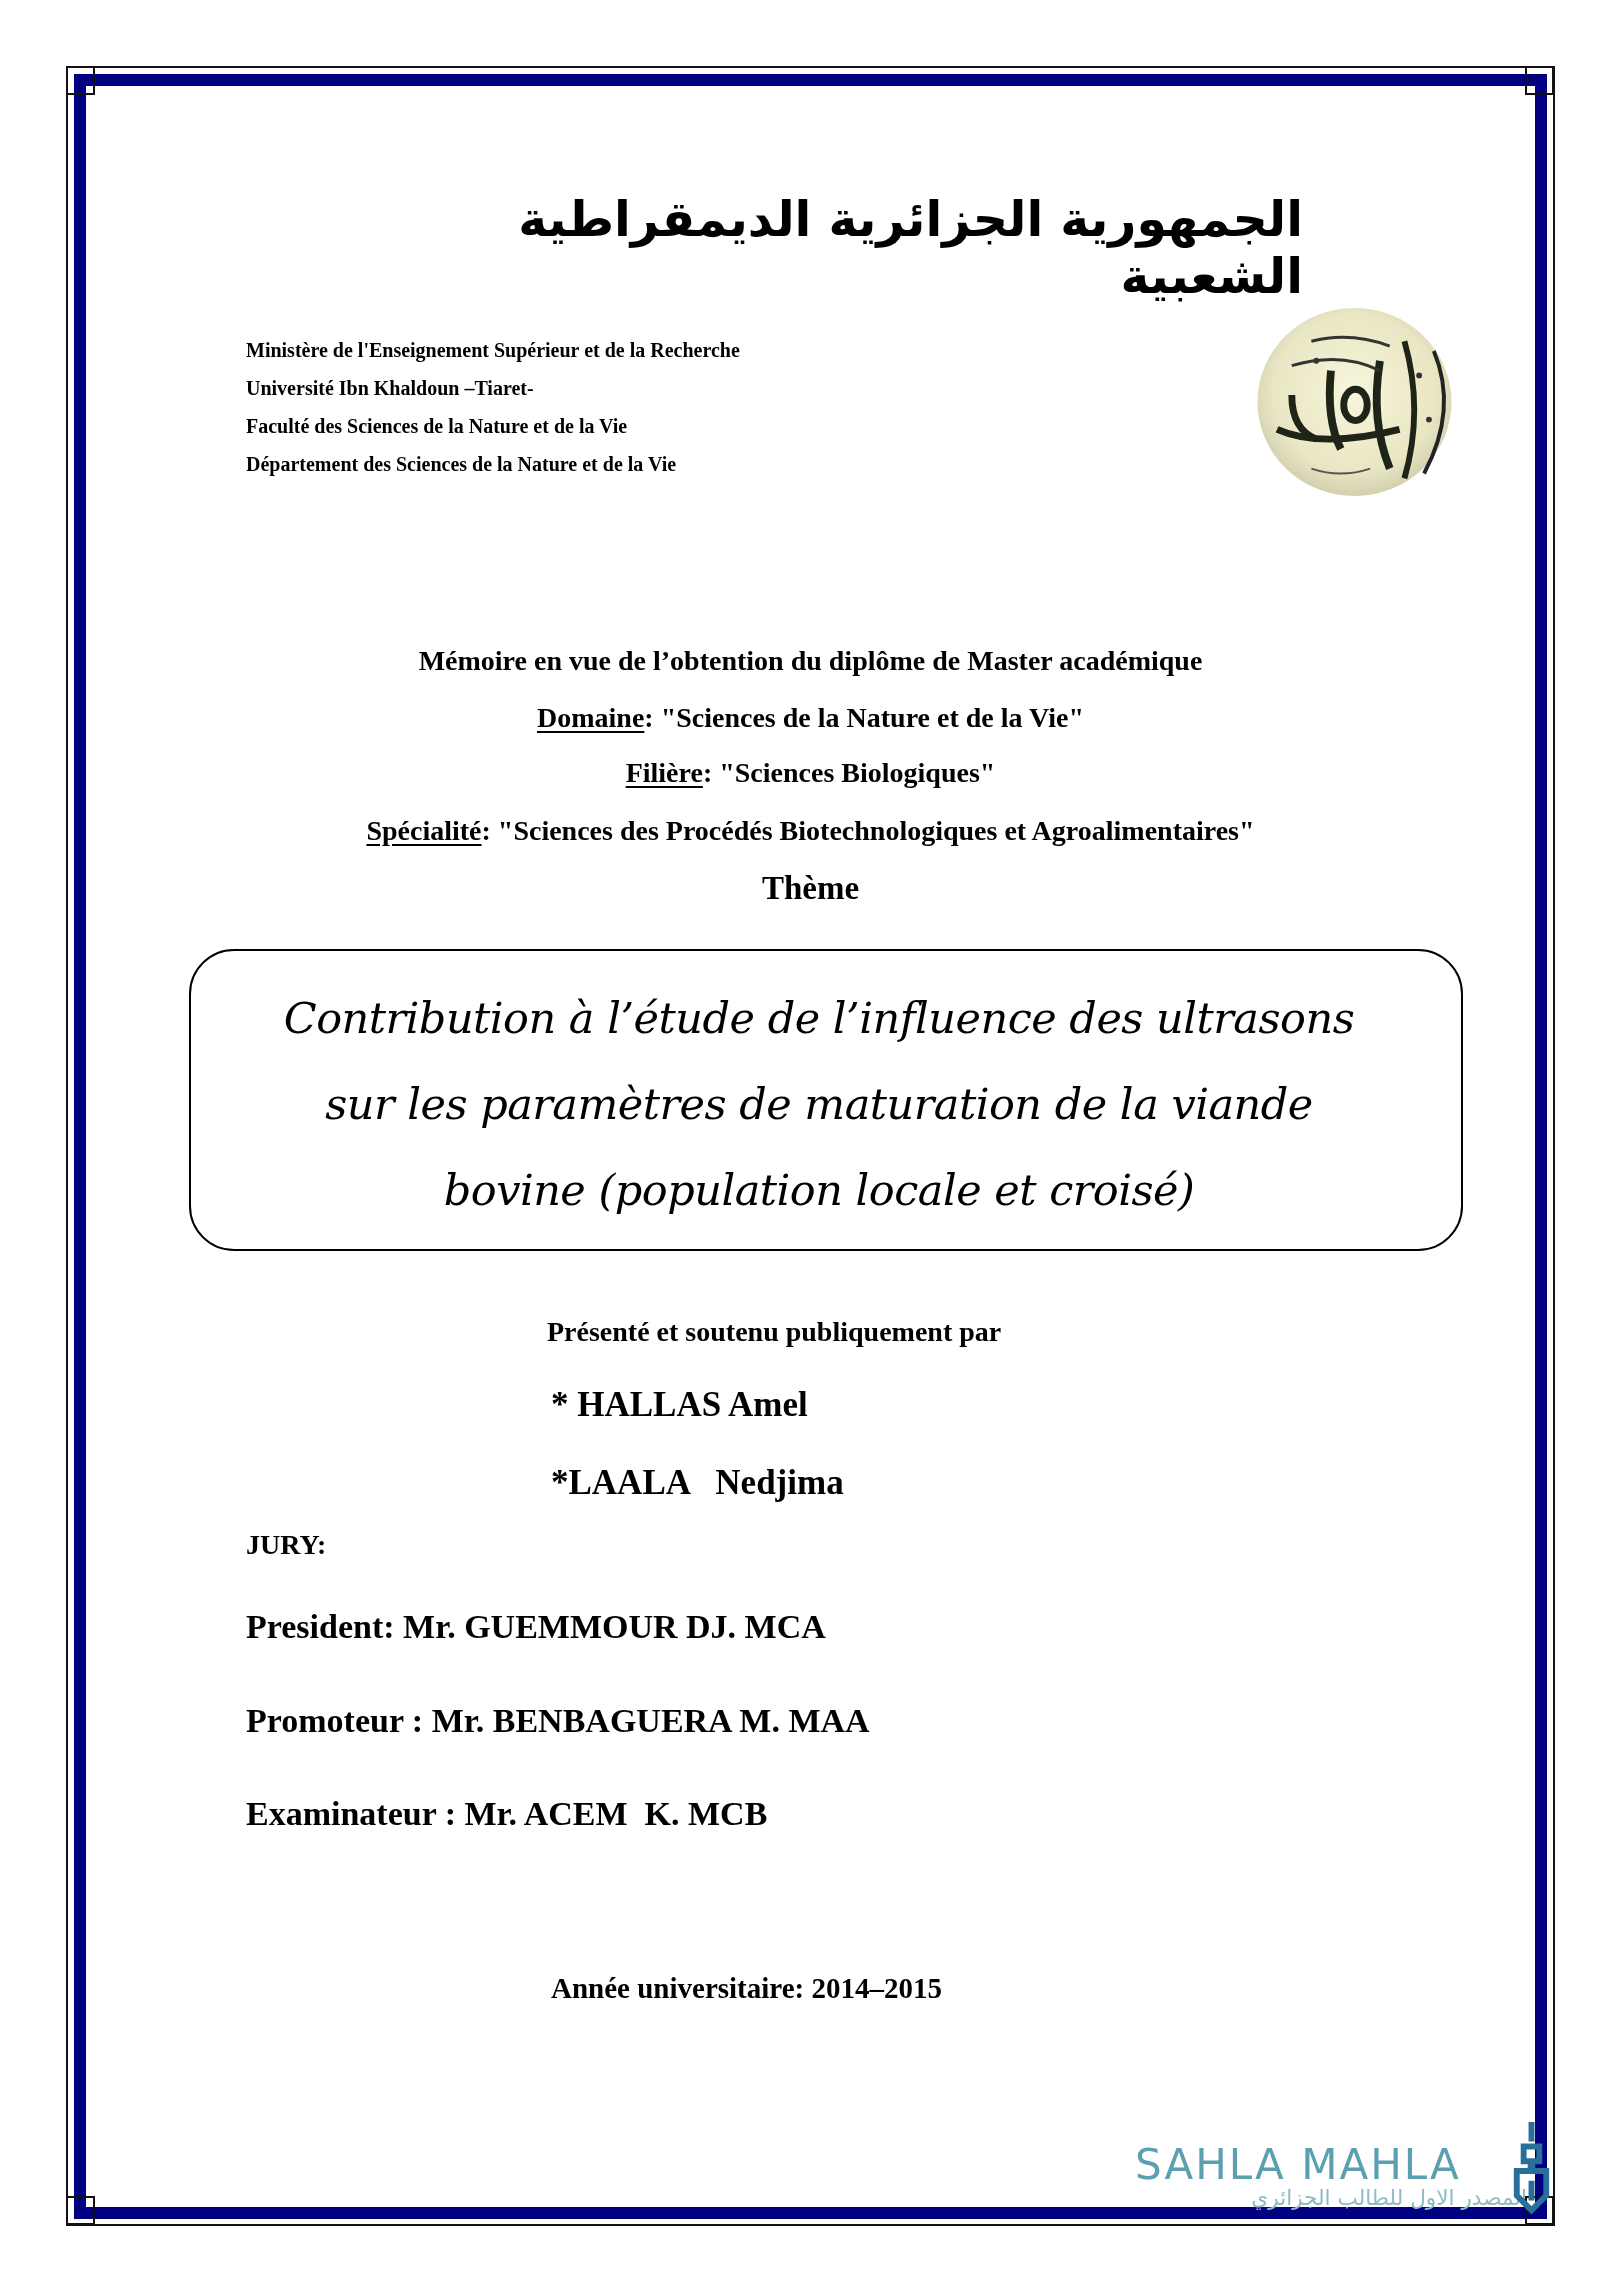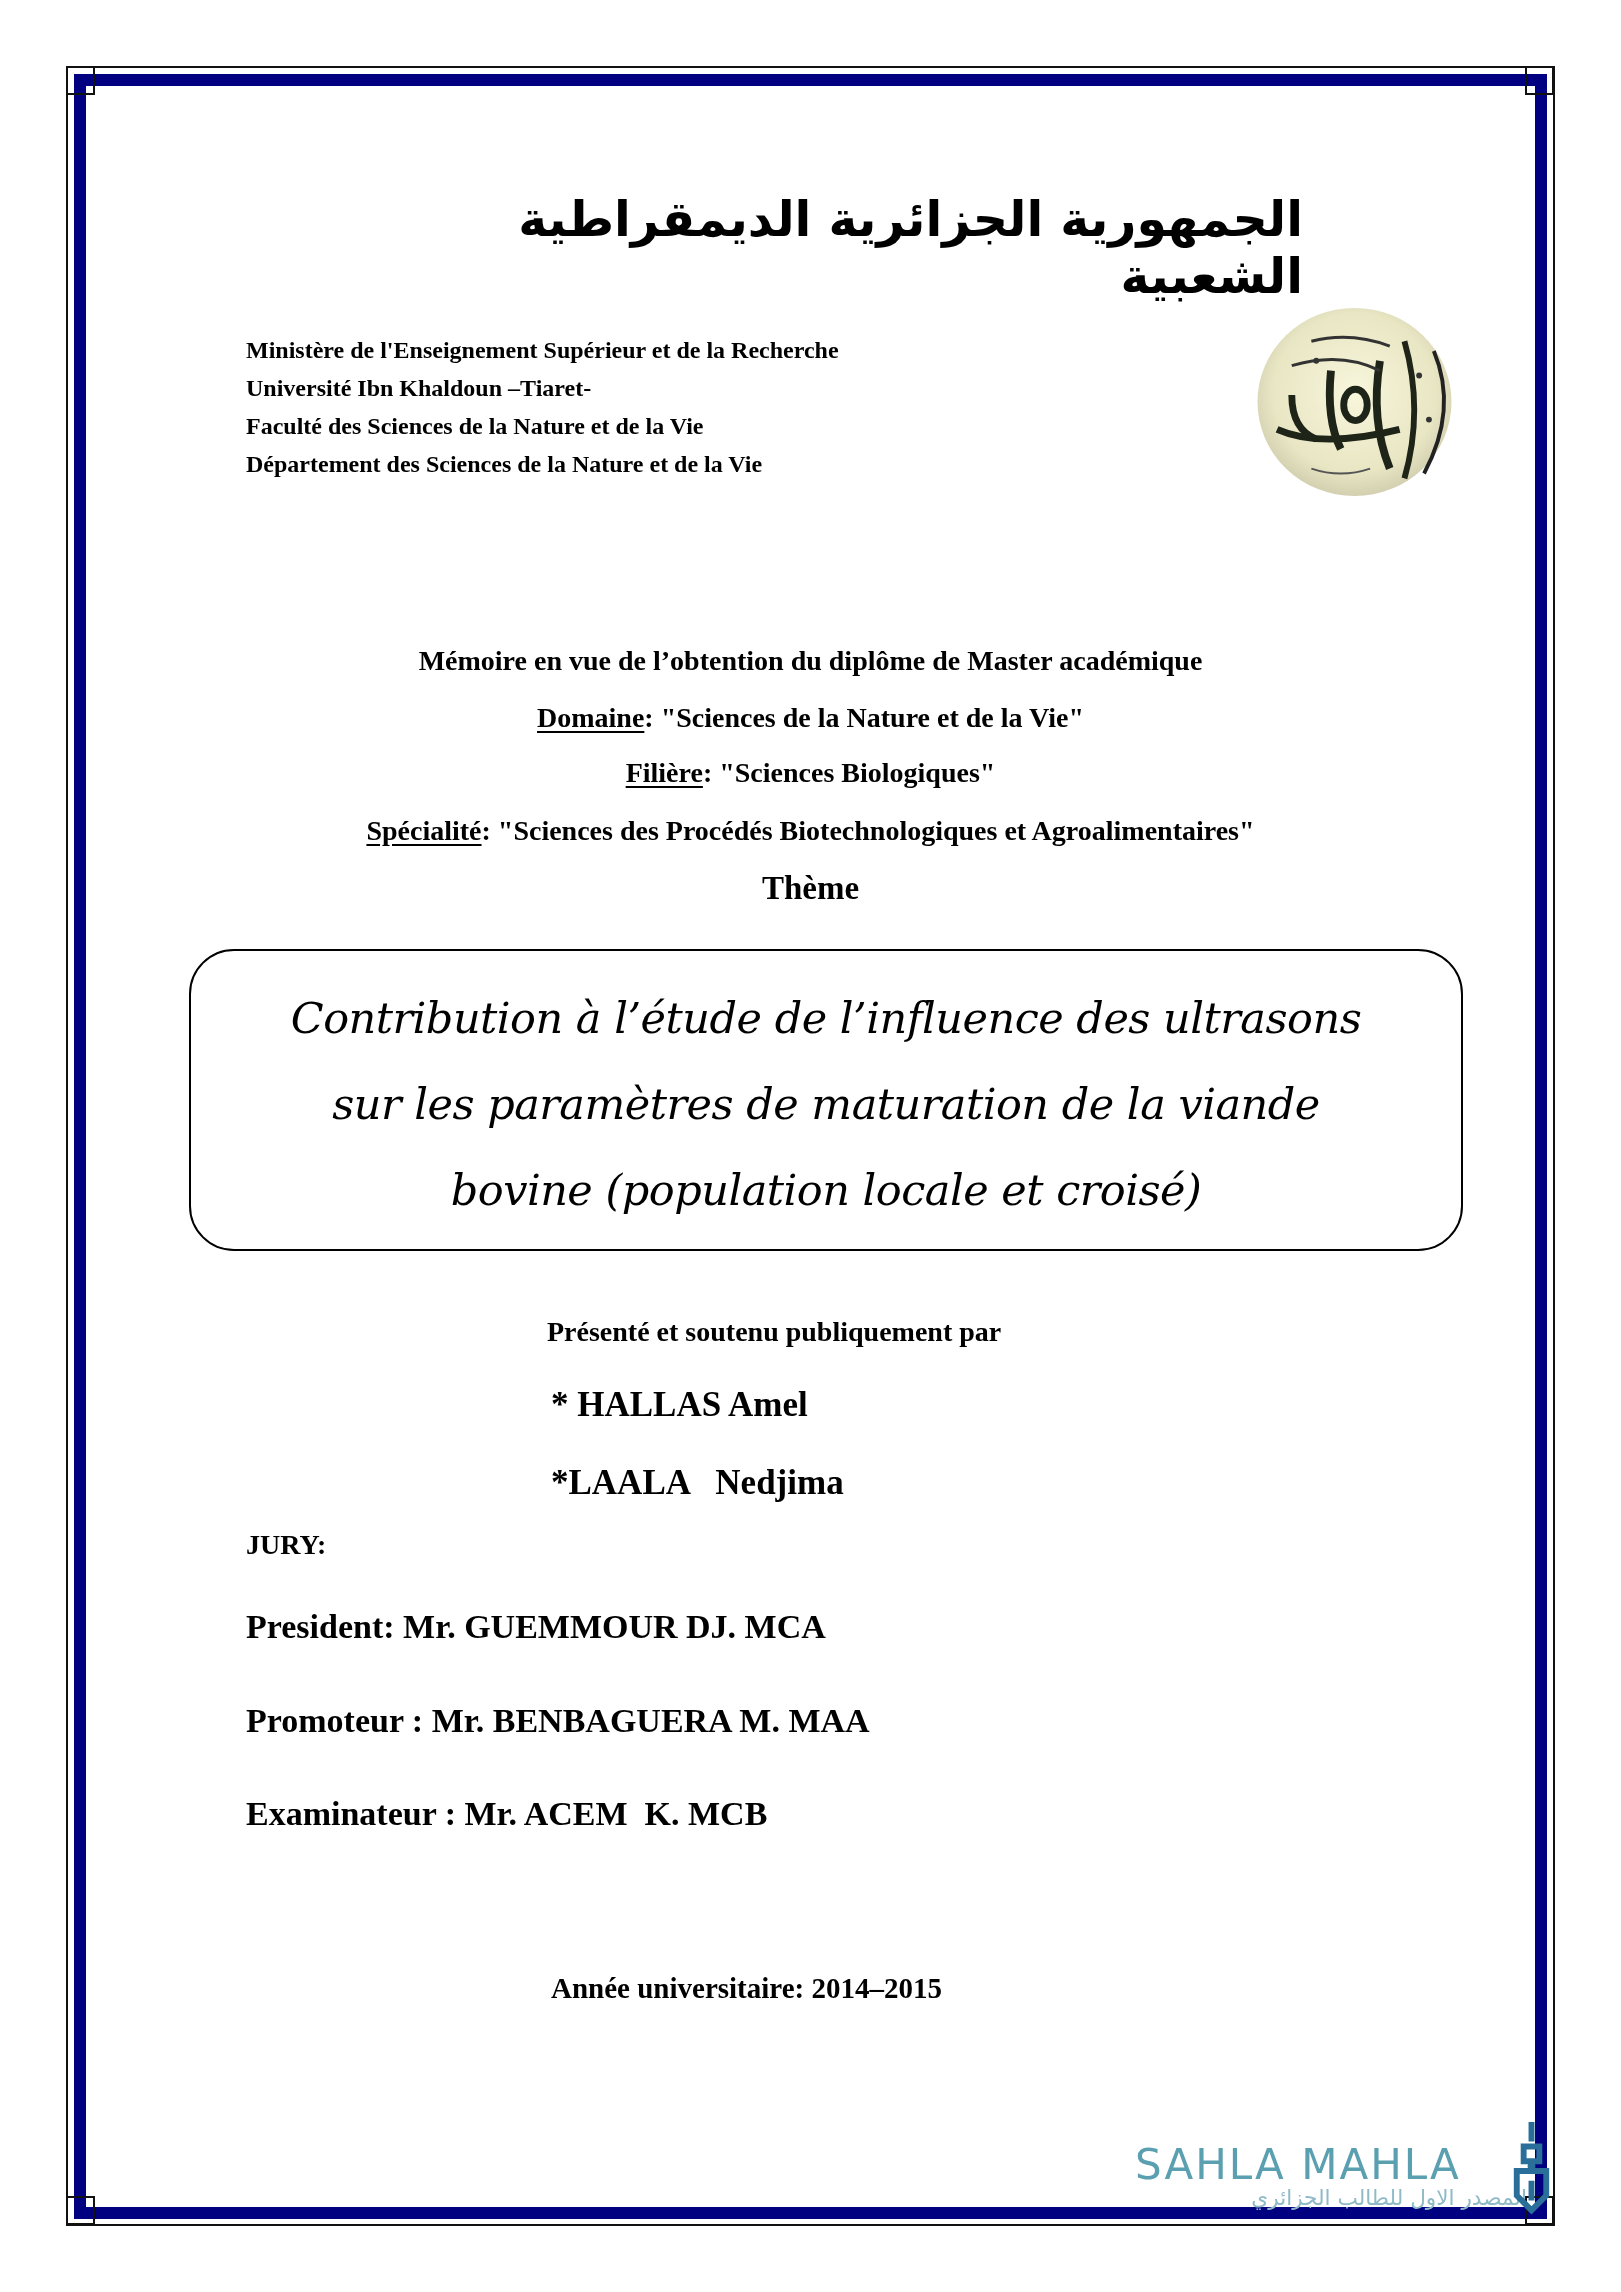--- a/index.html
+++ b/index.html
@@ -17,7 +17,7 @@
                   direction:rtl; font-family:"DejaVu Sans", sans-serif; font-weight:bold;
                   font-size:49px; letter-spacing:0px; }
 
-  .ministry { position:absolute; left:246px; top:331px; font-weight:bold; font-size:24px; line-height:38px; }
+  .ministry { position:absolute; left:246px; top:331px; font-weight:bold; font-size:20px; line-height:38px; }
   .ministry div { white-space:nowrap; }
 
   .logo { position:absolute; left:1233px; top:302px; width:241px; height:196px; }

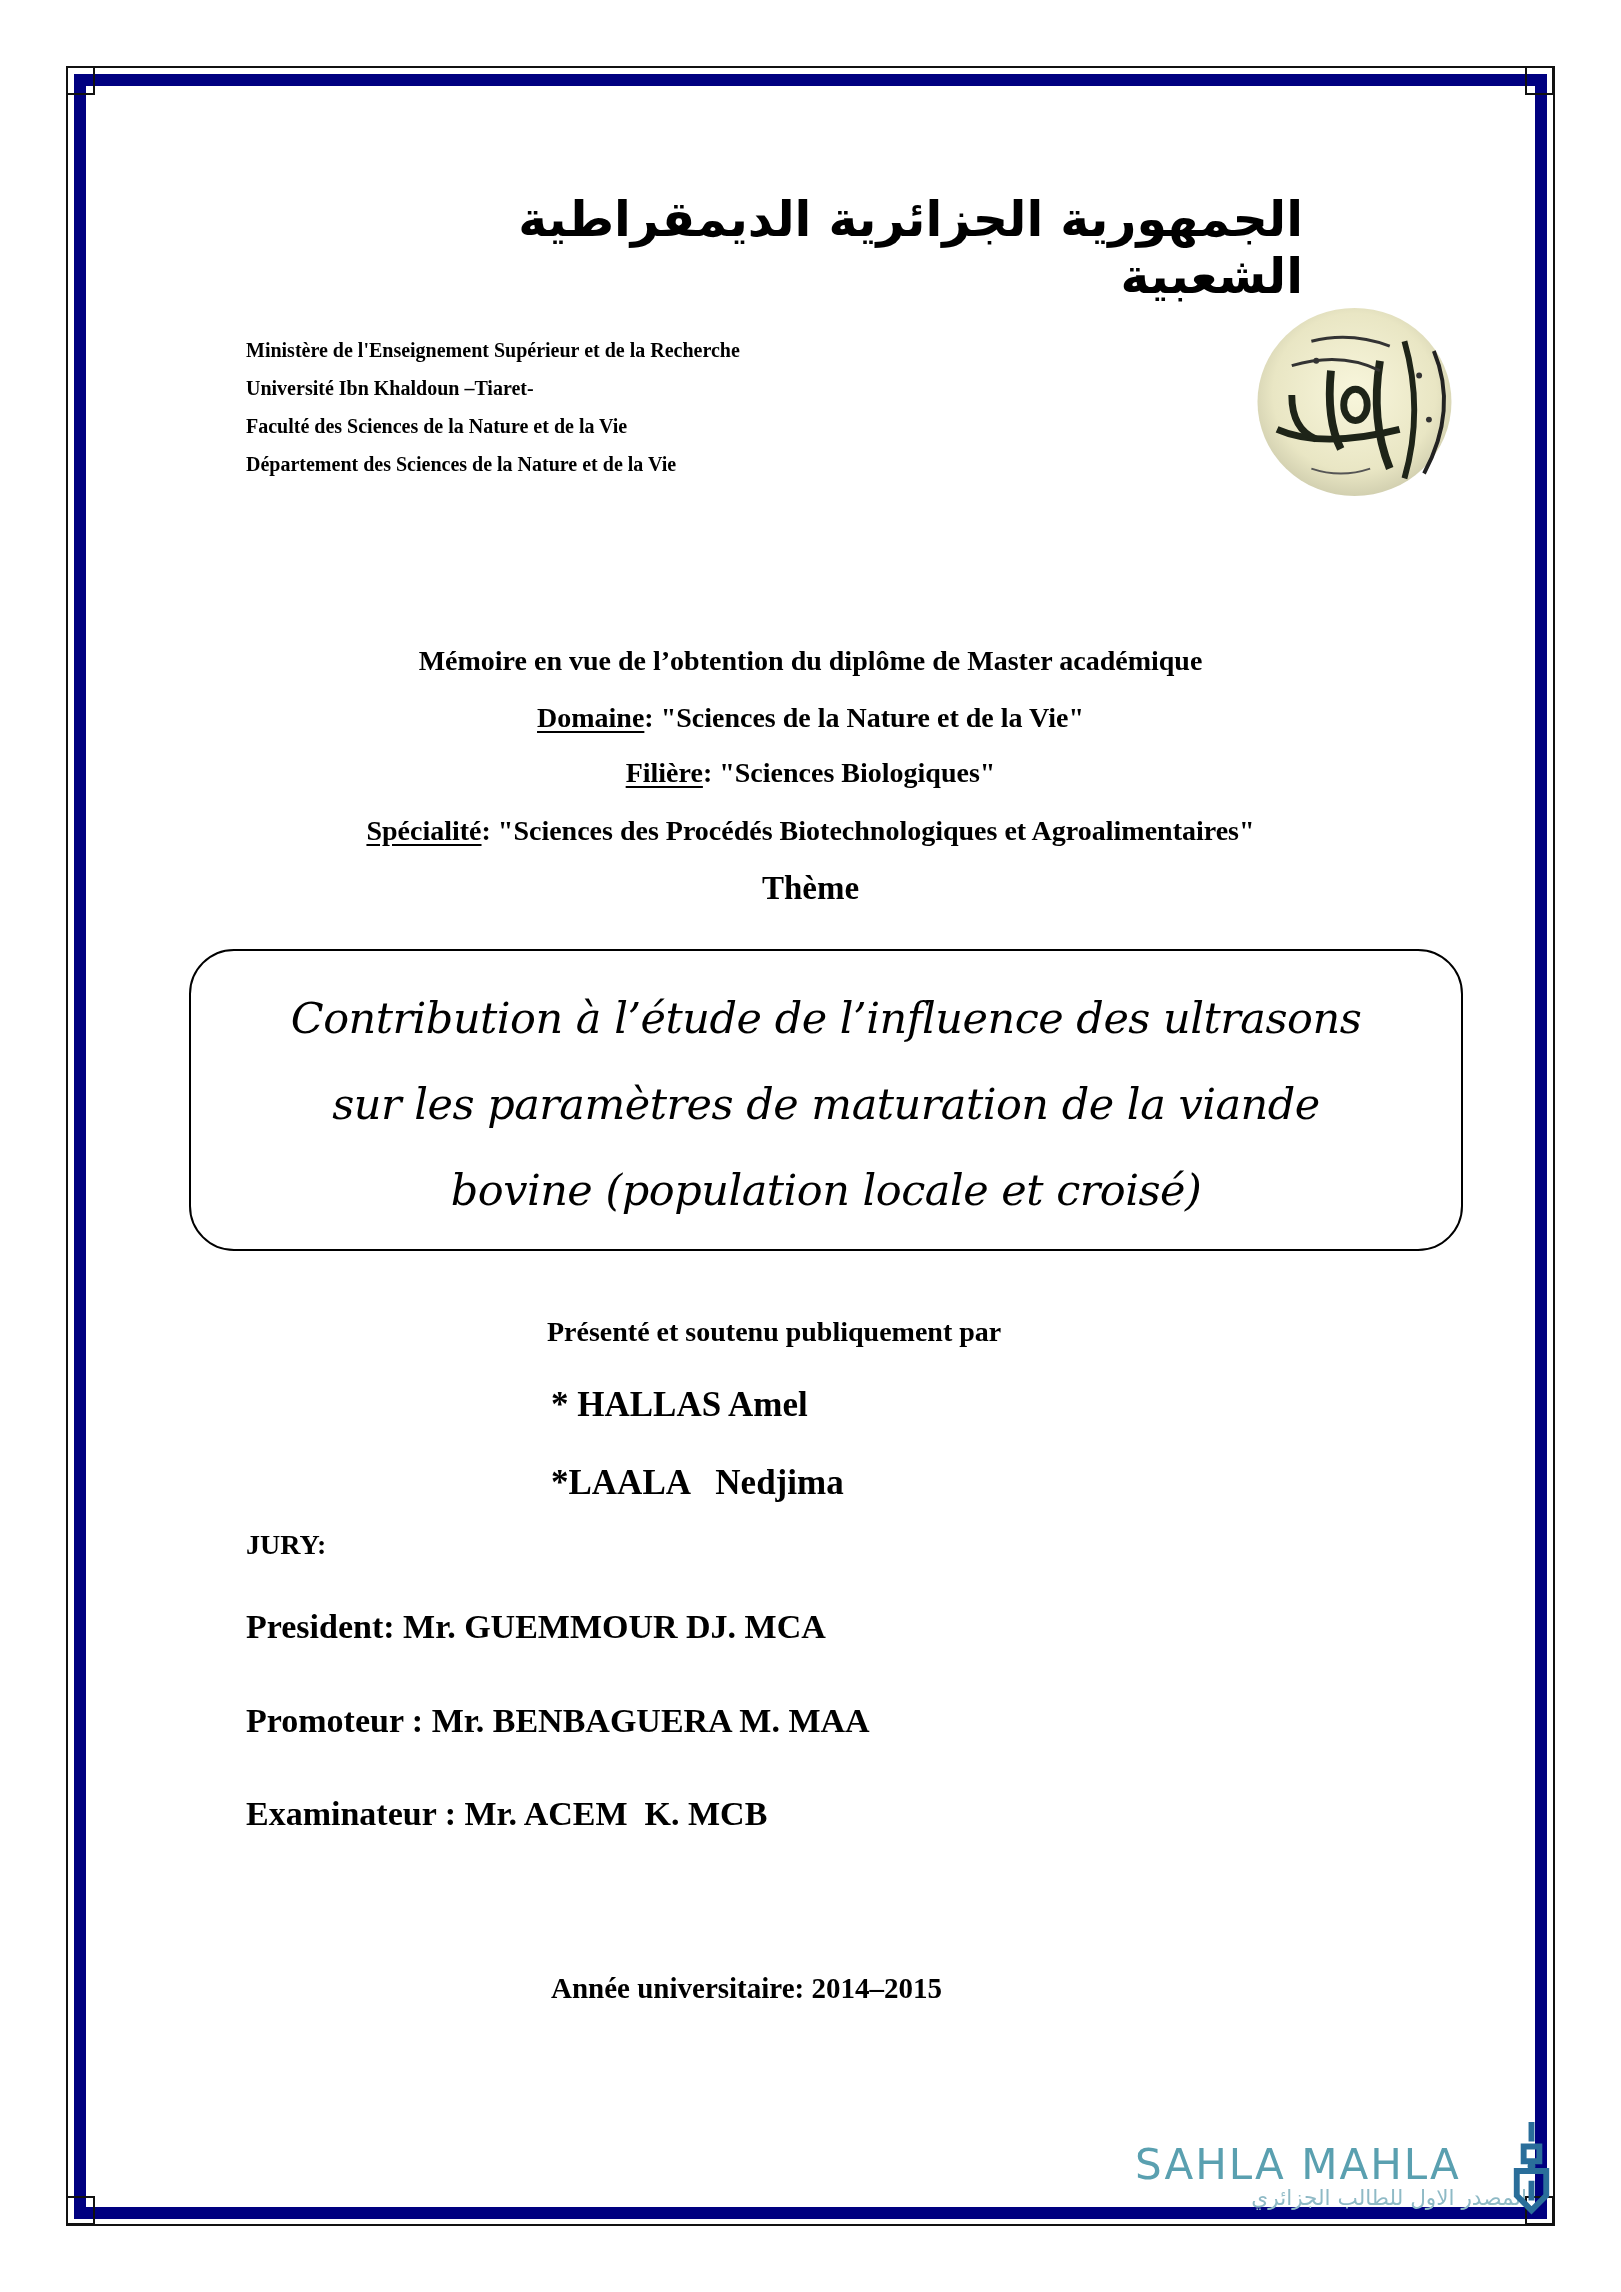--- a/index.html
+++ b/index.html
@@ -27,7 +27,7 @@
 
   .theme-box { position:absolute; left:189px; top:949px; width:1274px; height:302px;
                border:2.9px solid #000; border-radius:45px; box-sizing:border-box; }
-  .theme-text { position:absolute; left:189px; top:949px; width:1274px; text-align:center;
+  .theme-text { position:absolute; left:182px; top:949px; width:1274px; text-align:center;
                 font-family:"DejaVu Serif", serif; font-style:italic; font-size:43px; line-height:86px;
                 padding-top:25.5px; box-sizing:border-box; letter-spacing:-0.5px; }
 

